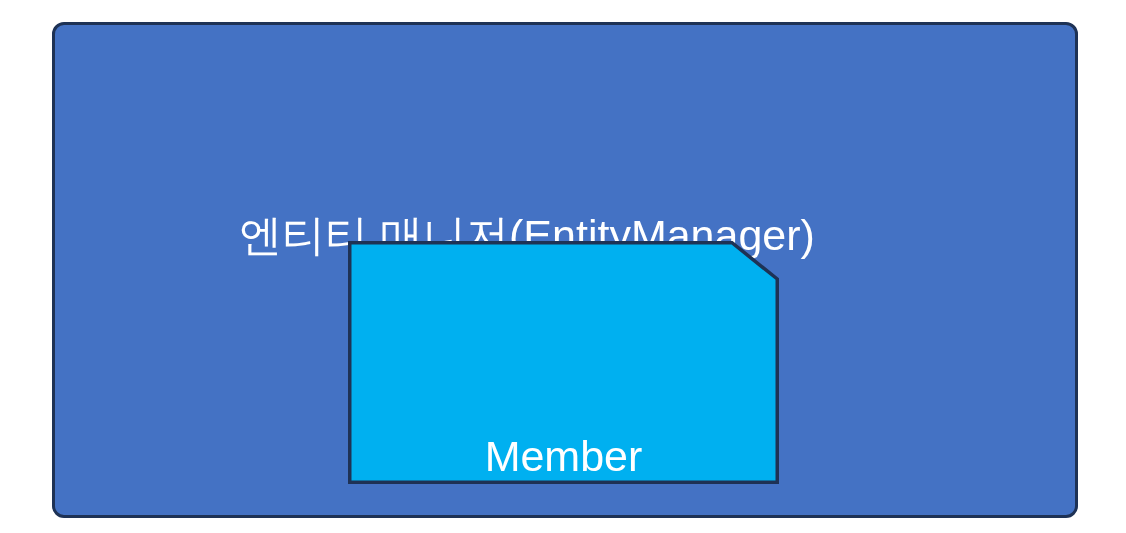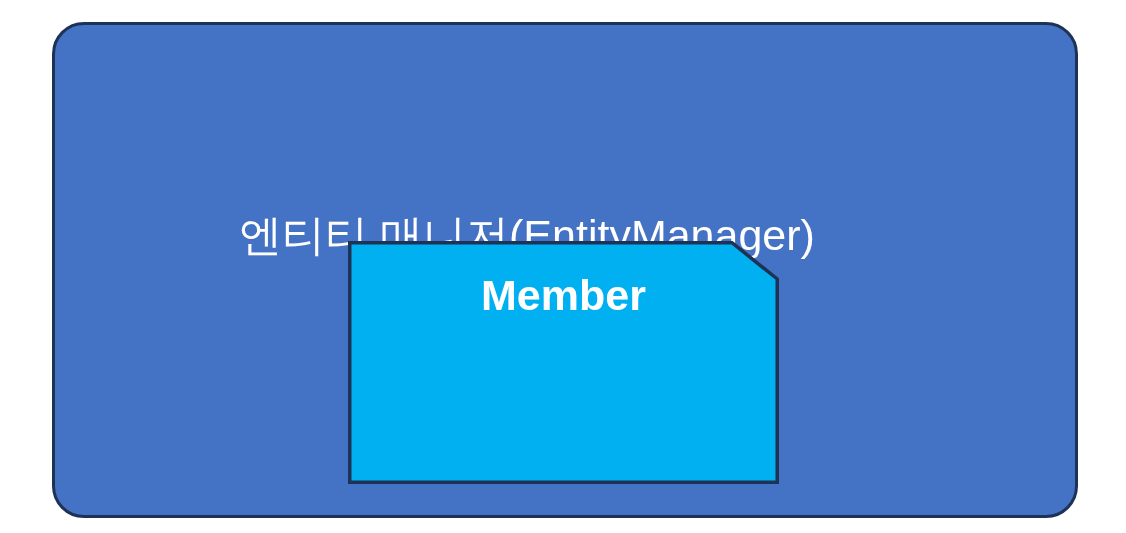--- a/index.html
+++ b/index.html
@@ -24,7 +24,7 @@
     box-sizing: border-box;
     background: var(--container-fill, #4472C4);
     border: 3.5px solid var(--container-border, #1E3255);
-    border-radius: 32px;
+    border-radius: 12px;
   }
   .container-title {
     position: absolute;

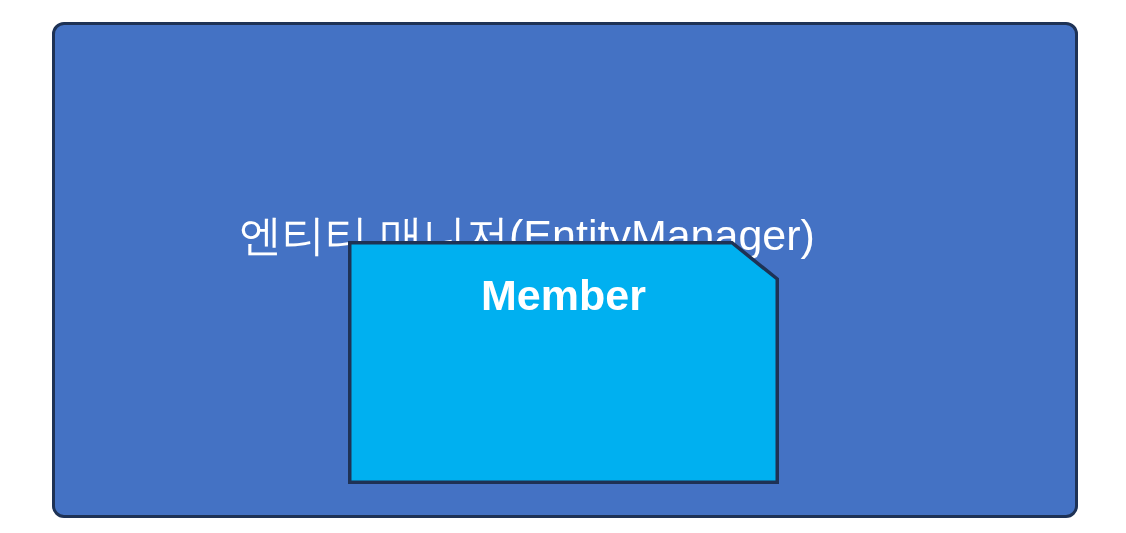--- a/index.html
+++ b/index.html
@@ -67,12 +67,12 @@
     display: flex;
     flex-direction: column;
     align-items: center;
-    justify-content: space-between;
+    justify-content: flex-end;
     text-align: center;
     color: var(--member-text, #FFFFFF);
     font-size: 43px;
     line-height: 55px;
-    font-weight: 700;
+    font-weight: 400;
     white-space: pre;
   }
 </style>

